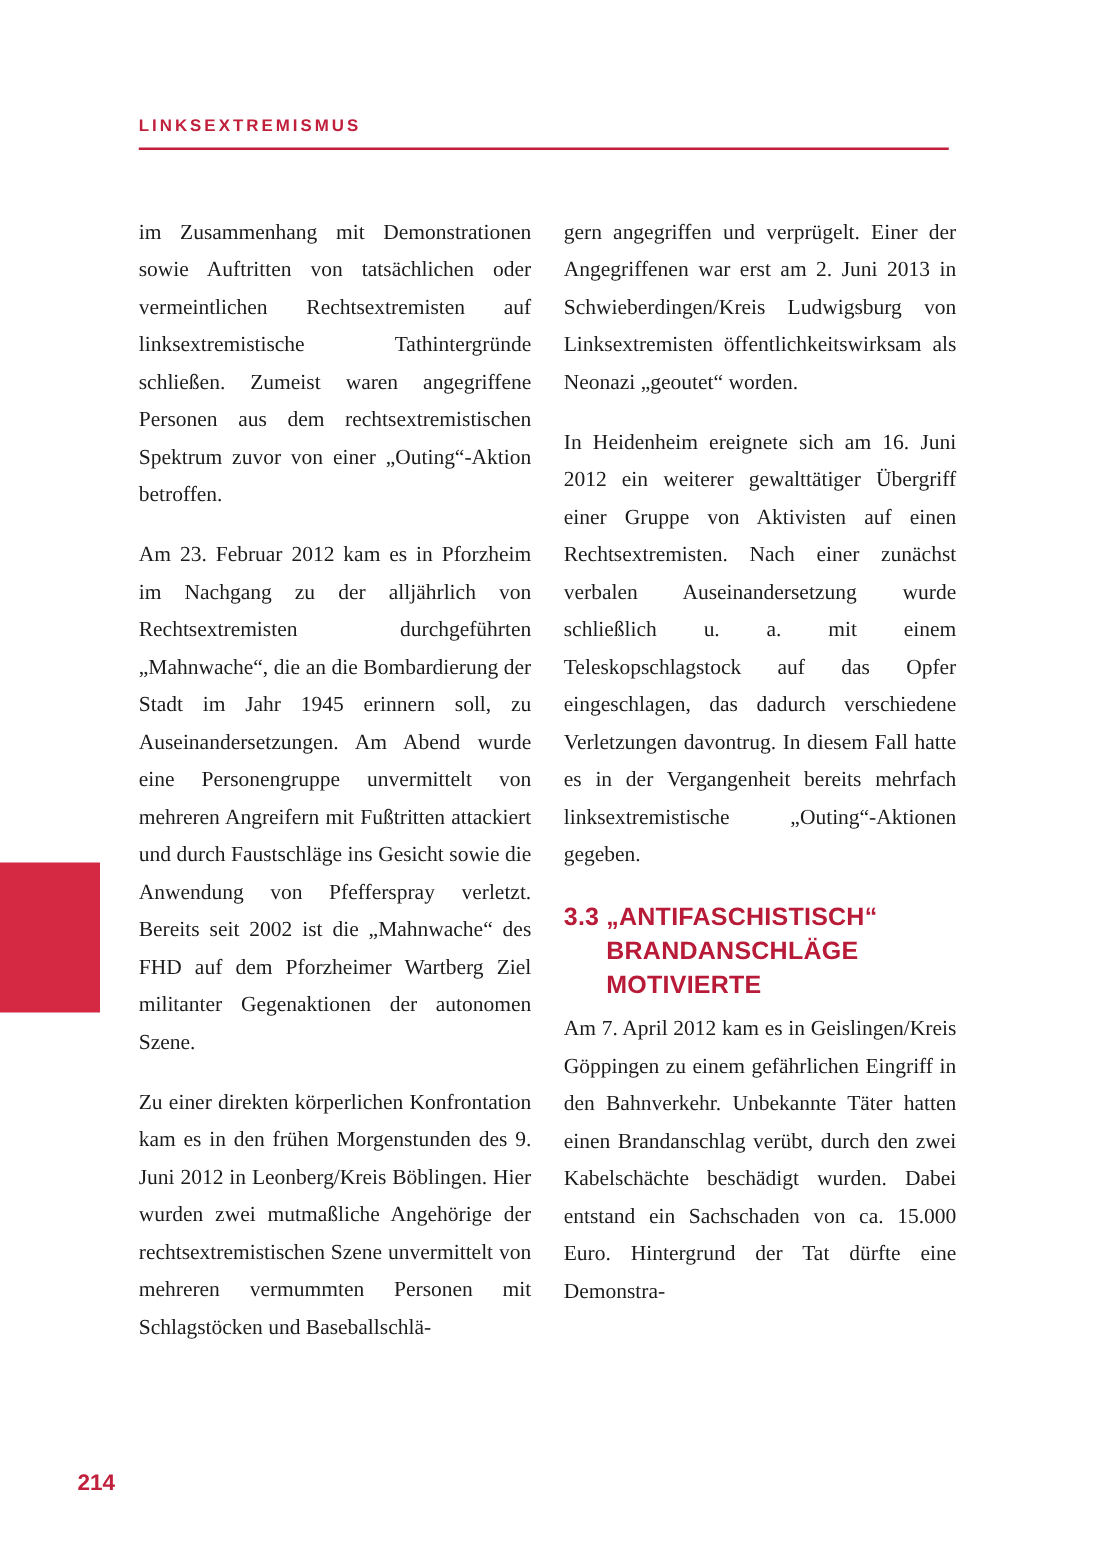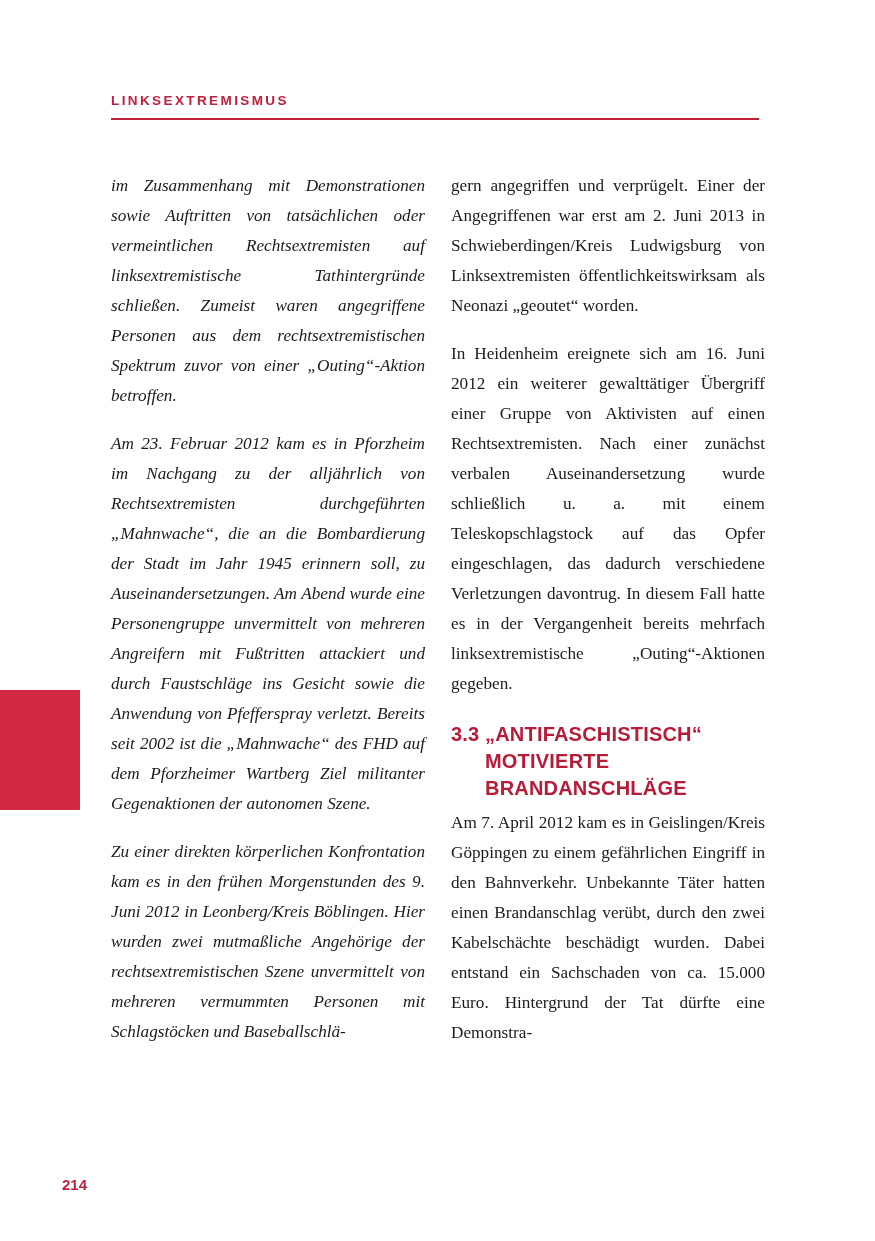--- a/index.html
+++ b/index.html
@@ -61,7 +61,7 @@
     top: 171px;
     width: 314px;
   }
-  .col-left  { left: 111px; font-style: italic; }
+  .col-left  { left: 111px; }
   .col-right { left: 451px; }
 
   p.body {

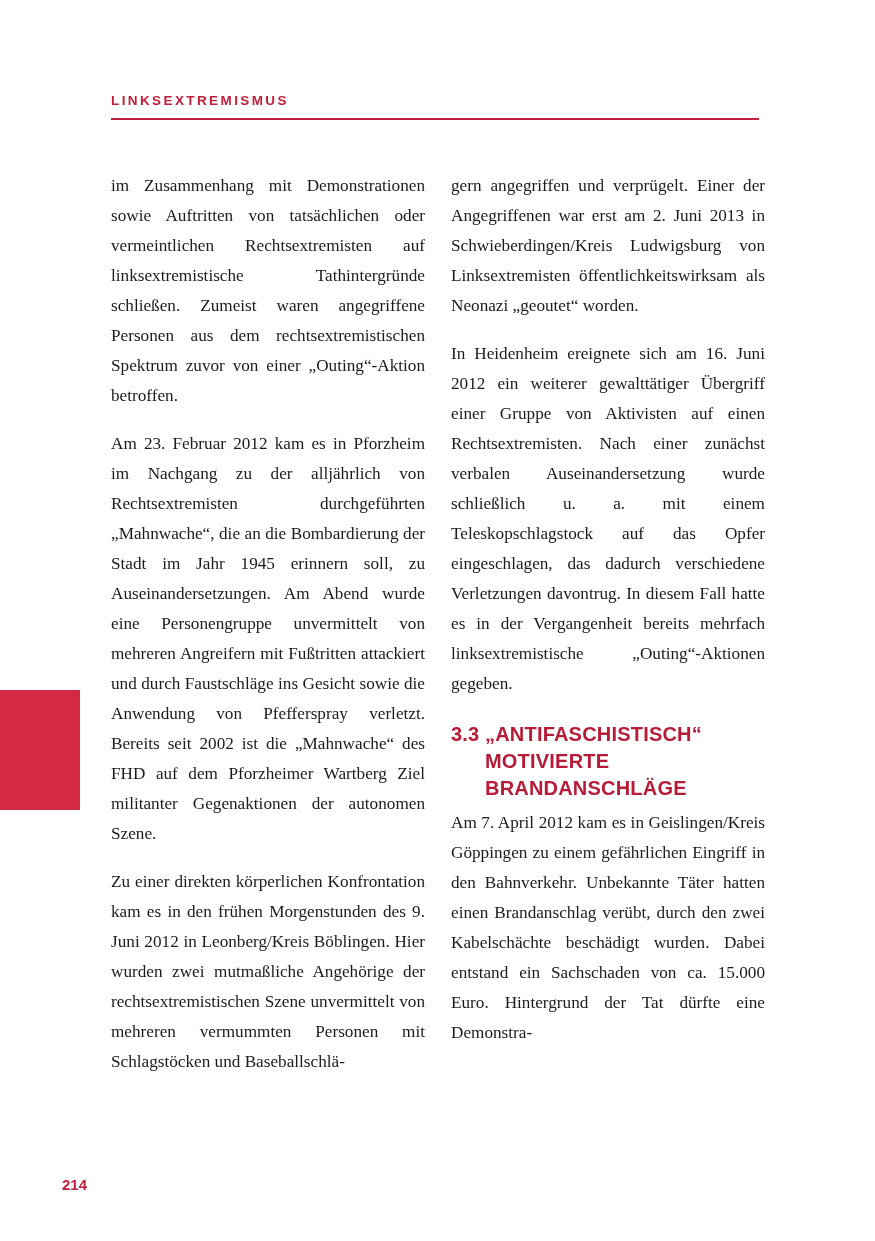--- a/index.html
+++ b/index.html
@@ -130,8 +130,8 @@
 
     <div class="section-heading">
       <span class="num">3.3</span><span>„ANTIFASCHISTISCH“</span>
+      <span class="ttl-rest">BRANDANSCHLÄGE</span>
       <span class="ttl-rest">MOTIVIERTE</span>
-      <span class="ttl-rest">BRANDANSCHLÄGE</span>
     </div>
 
     <p class="body">Am 7. April 2012 kam es in Geislingen/Kreis Göppingen zu einem gefährlichen Eingriff in den Bahnverkehr. Unbekann­te Täter hatten einen Brandanschlag verübt, durch den zwei Kabelschächte beschädigt wurden. Dabei entstand ein Sachschaden von ca. 15.000 Euro. Hin­tergrund der Tat dürfte eine Demonstra-</p>

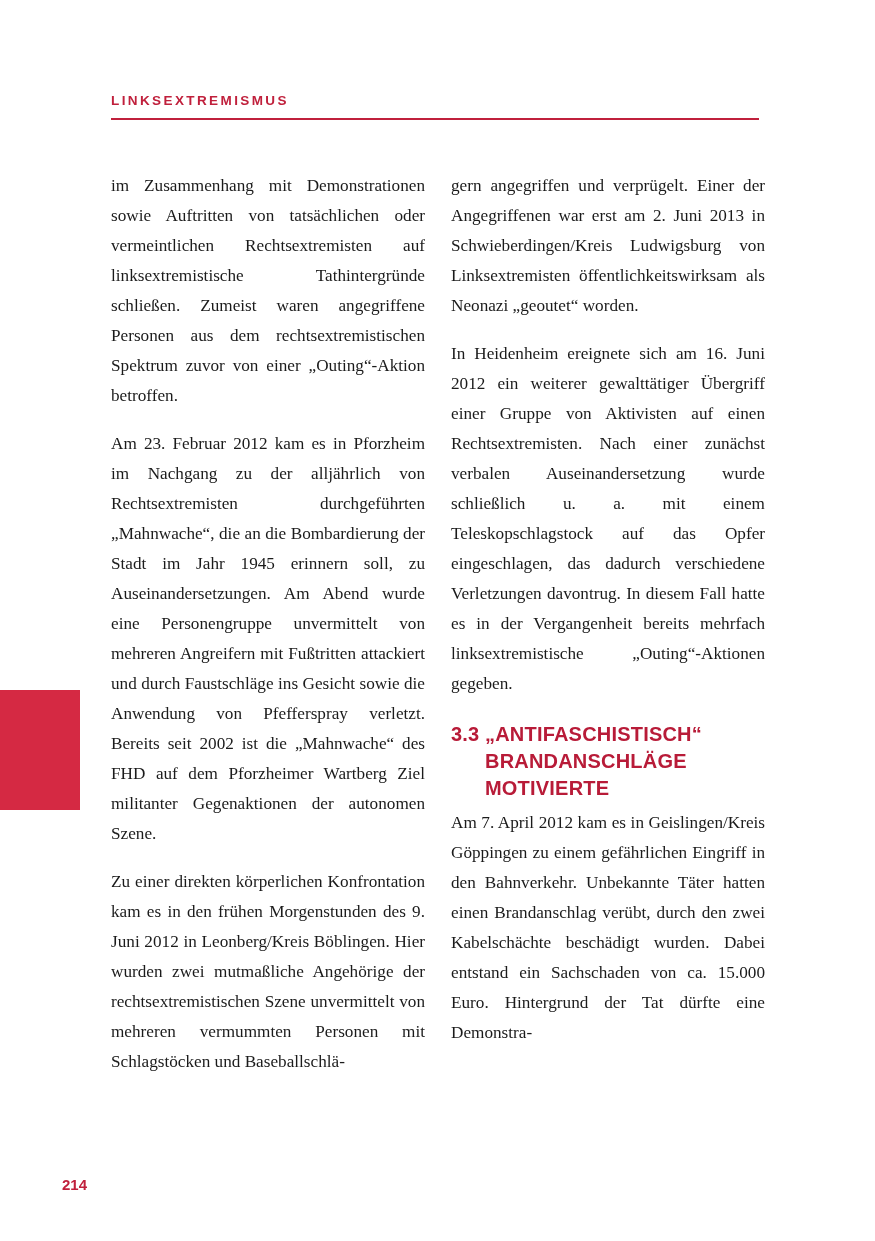--- a/index.html
+++ b/index.html
@@ -102,7 +102,7 @@
     top: 1176px;
     font-family: "Liberation Sans", "DejaVu Sans", sans-serif;
     font-weight: bold;
-    font-size: 15px;
+    font-size: 18px;
     color: #c0203c;
   }
 </style>

